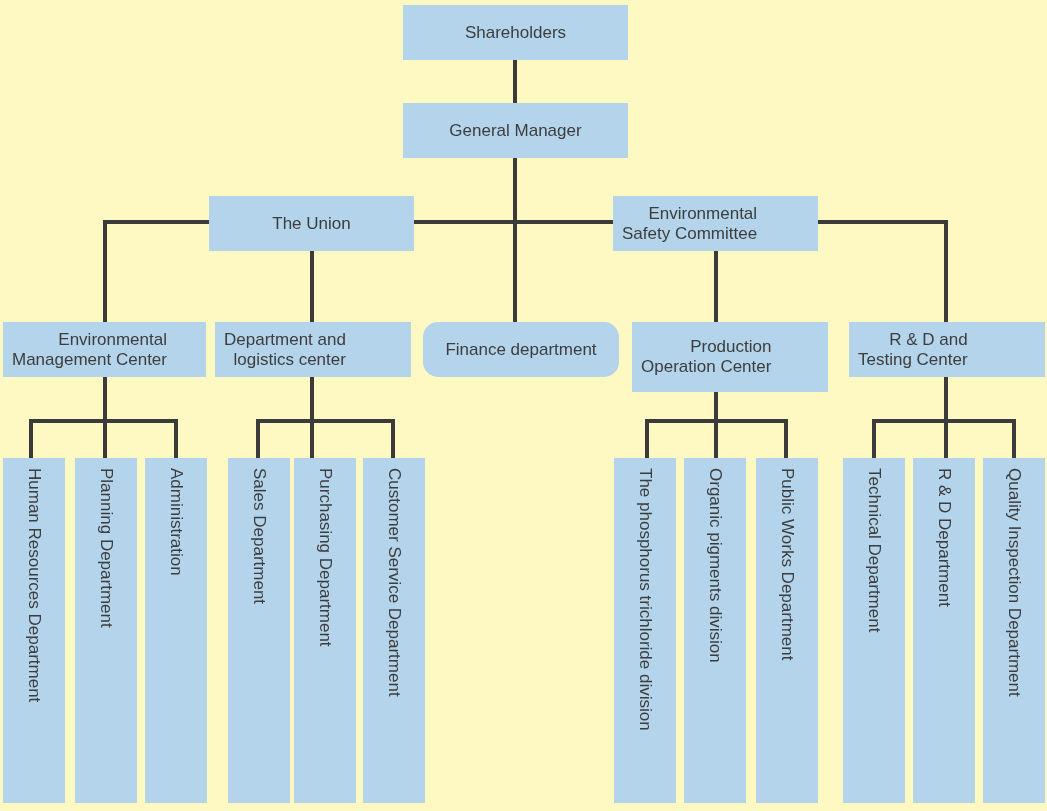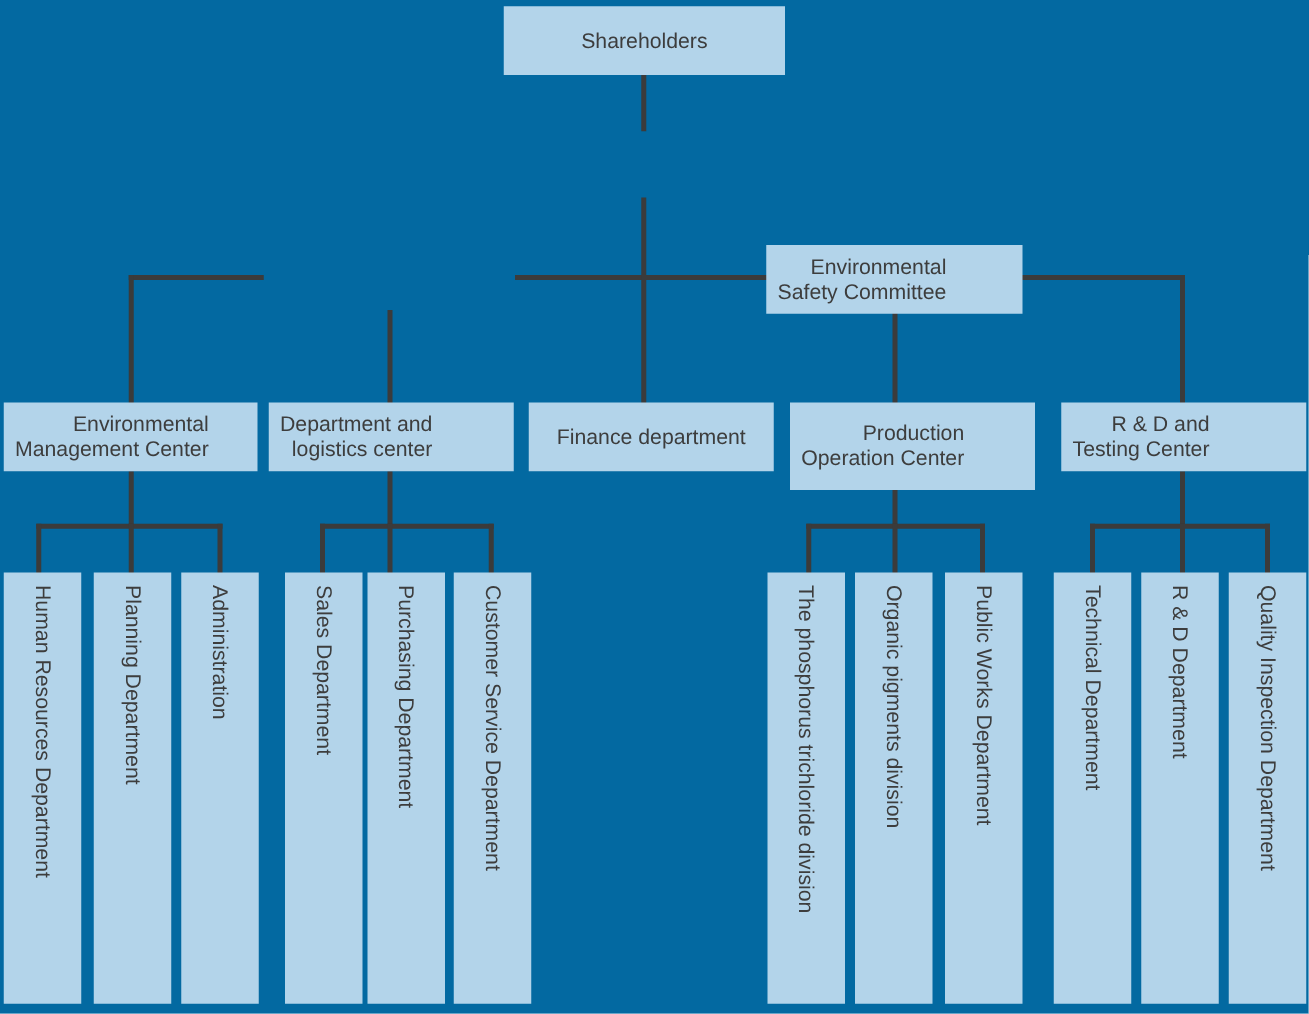--- a/index.html
+++ b/index.html
@@ -16,7 +16,7 @@
     width: 1047px;
     height: 811px;
     overflow: hidden;
-    background: #0369a1;
+    background: #fef9c3;
   }
   
   .node {

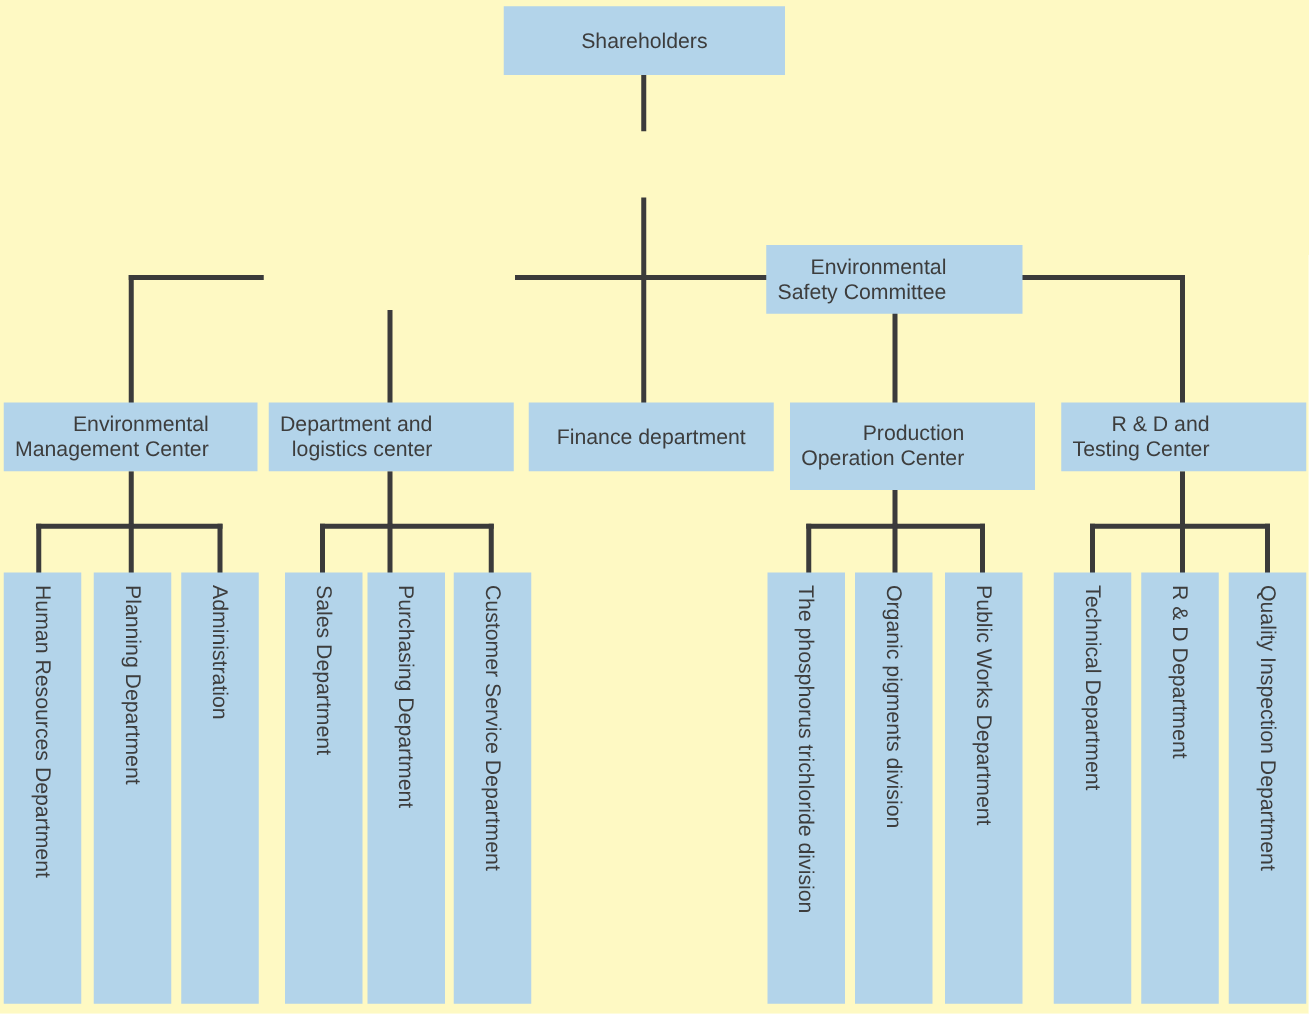--- a/index.html
+++ b/index.html
@@ -123,6 +123,9 @@
     <span class="lbl">Shareholders</span>
   </div>
 
+  <div class="node centered" style="left:403px; top:103px; width:225px; height:55px;">
+    <span class="lbl">General Manager</span>
+  </div>
 
 
   <div class="node lefted" style="left:613px; top:196px; width:205px; height:55px;">

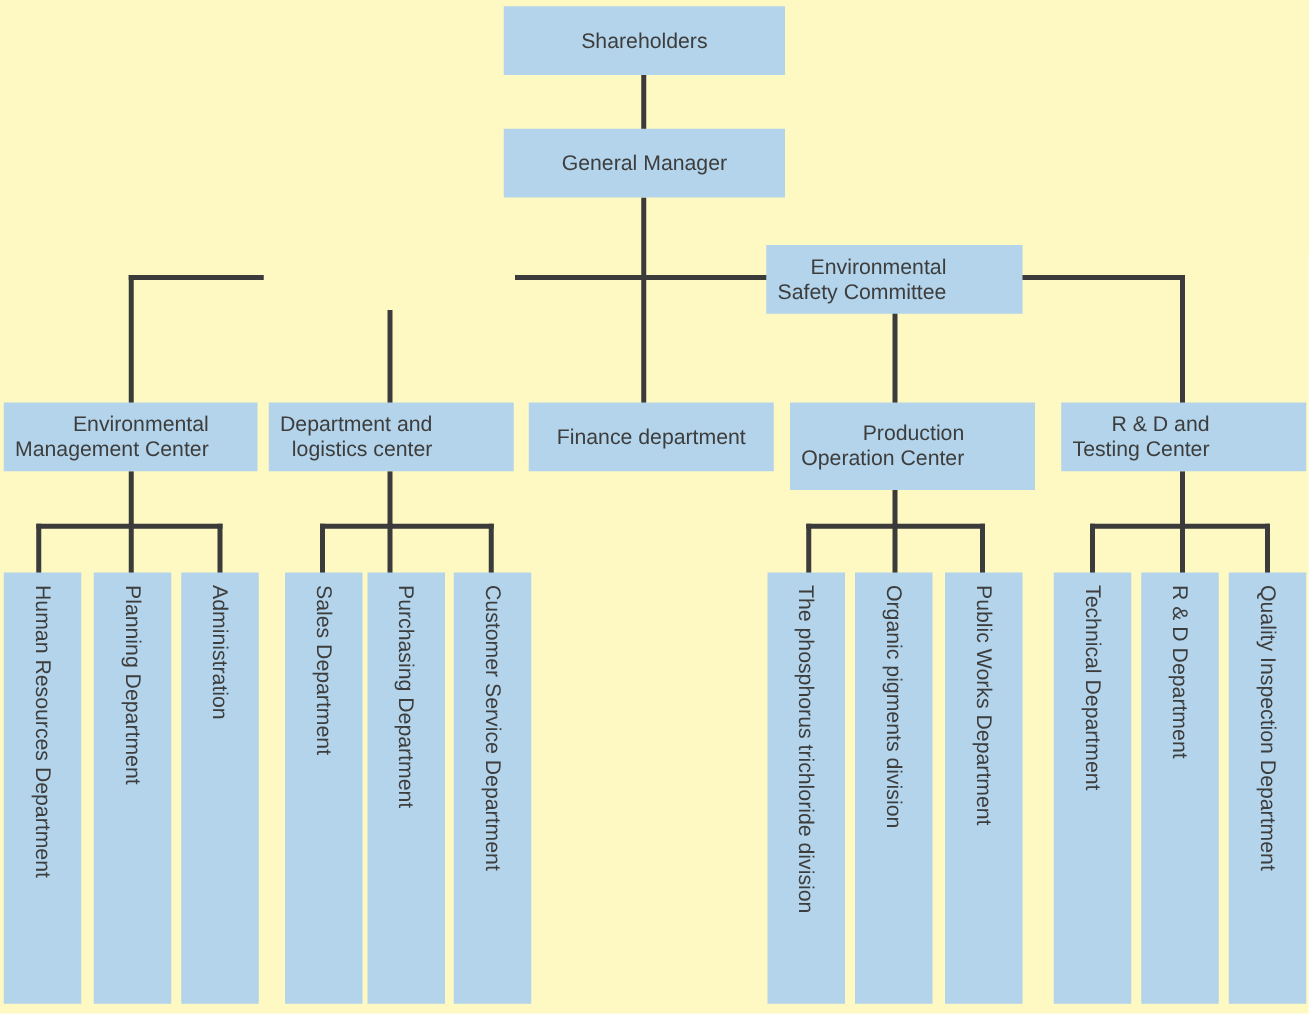--- a/index.html
+++ b/index.html
@@ -127,6 +127,9 @@
     <span class="lbl">General Manager</span>
   </div>
 
+  <div class="node centered" style="left:209px; top:196px; width:205px; height:55px;">
+    <span class="lbl">The Union</span>
+  </div>
 
   <div class="node lefted" style="left:613px; top:196px; width:205px; height:55px;">
     <span class="lbl">Environmental

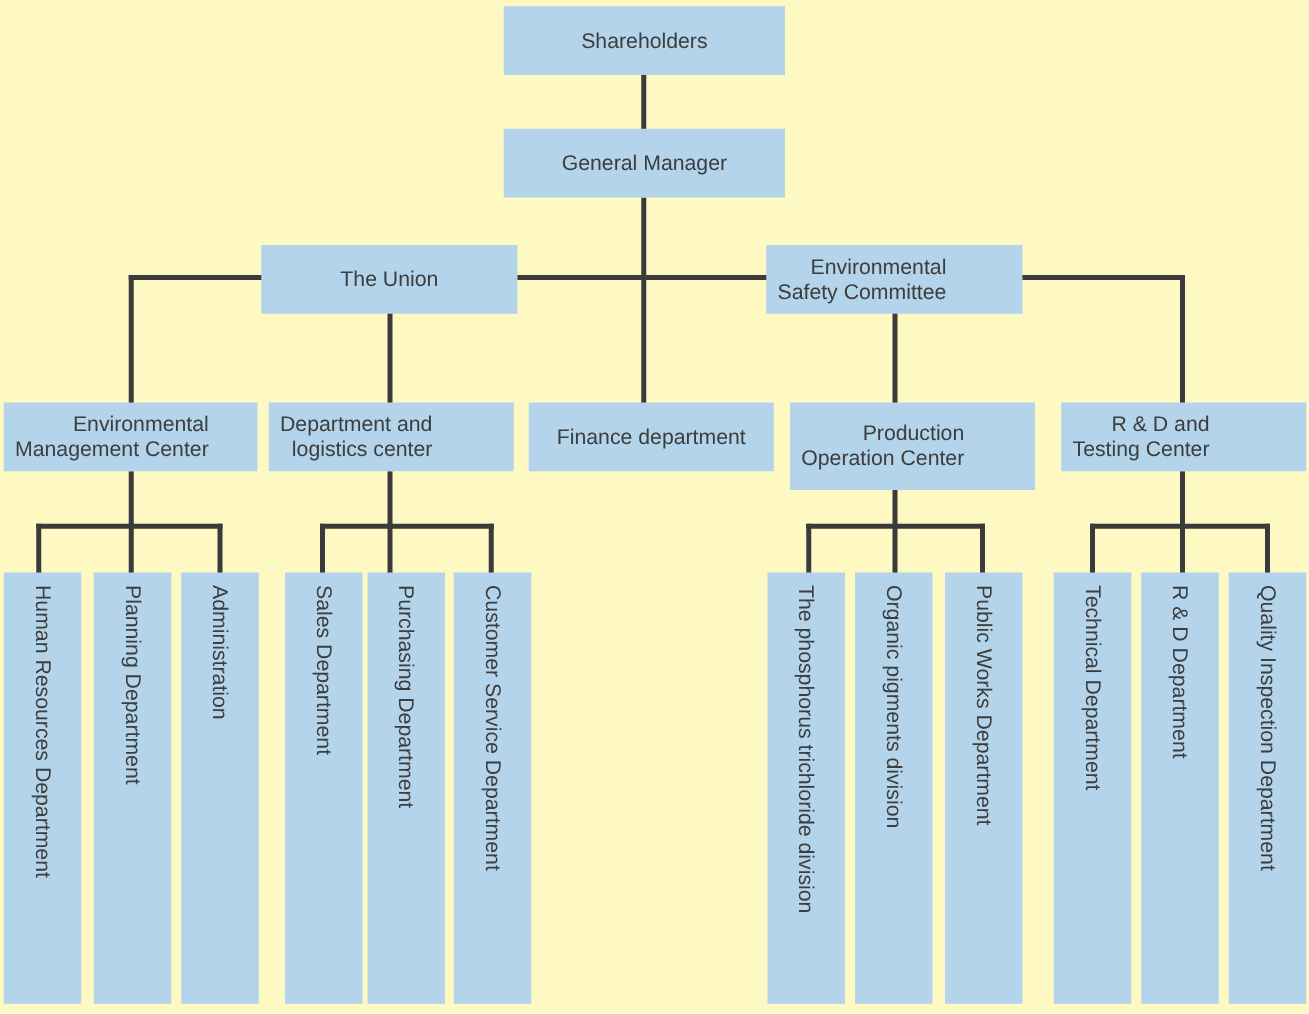--- a/index.html
+++ b/index.html
@@ -146,7 +146,7 @@
 logistics center</span>
   </div>
 
-  <div class="node centered" style="left:423px; top:322px; width:196px; height:55px;">
+  <div class="node centered" style="left:423px; top:322px; width:196px; height:55px;border-radius:15px;">
     <span class="lbl">Finance department</span>
   </div>
 

